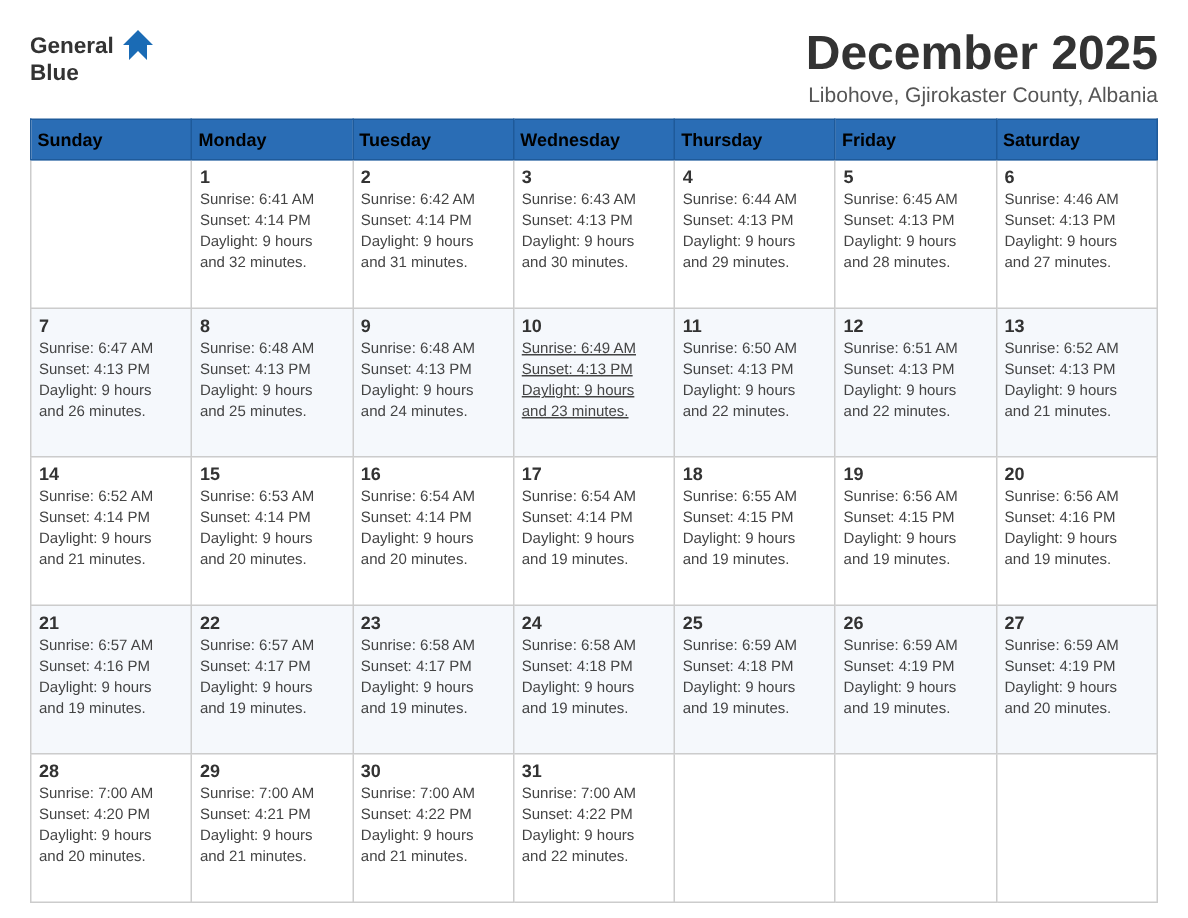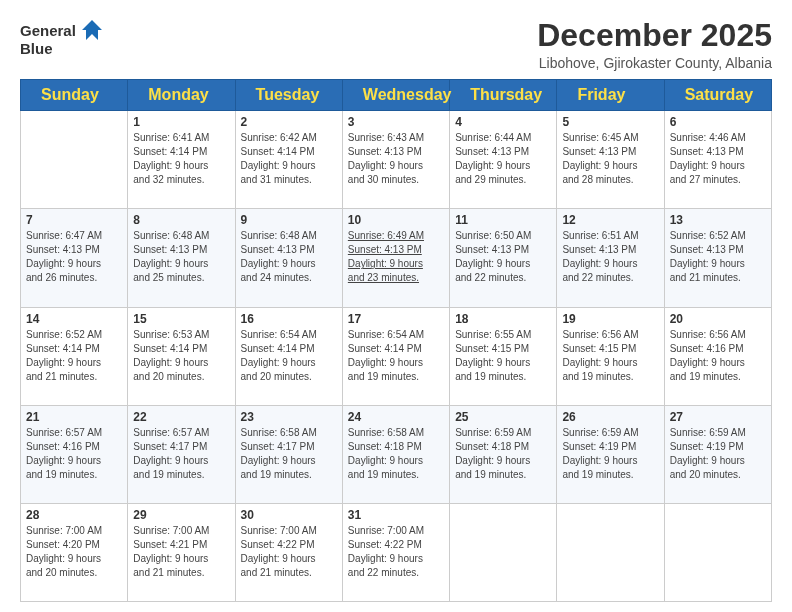--- a/index.html
+++ b/index.html
@@ -58,10 +58,10 @@
     }
     .calendar th {
       background: #2a6db5;
-      color: #fde047;
-      font-size: 16px;
+      color: #000000;
+      font-size: 12px;
       font-weight: bold;
-      padding: 6px 20px;
+      padding: 6px 4px;
       text-align: left;
       border: 1px solid #1e5a9a;
     }

